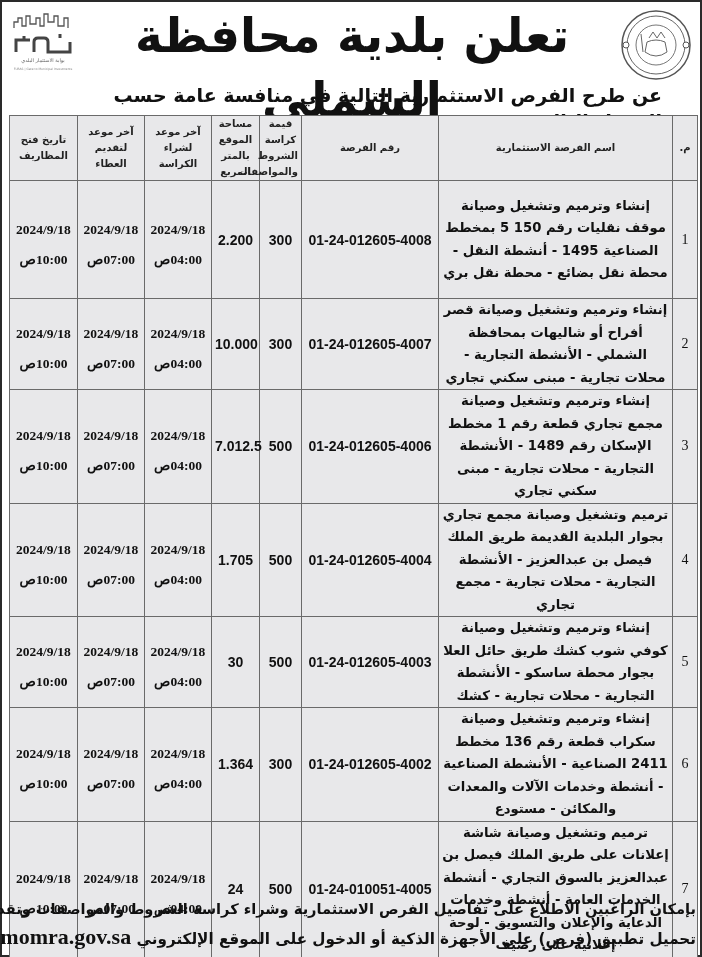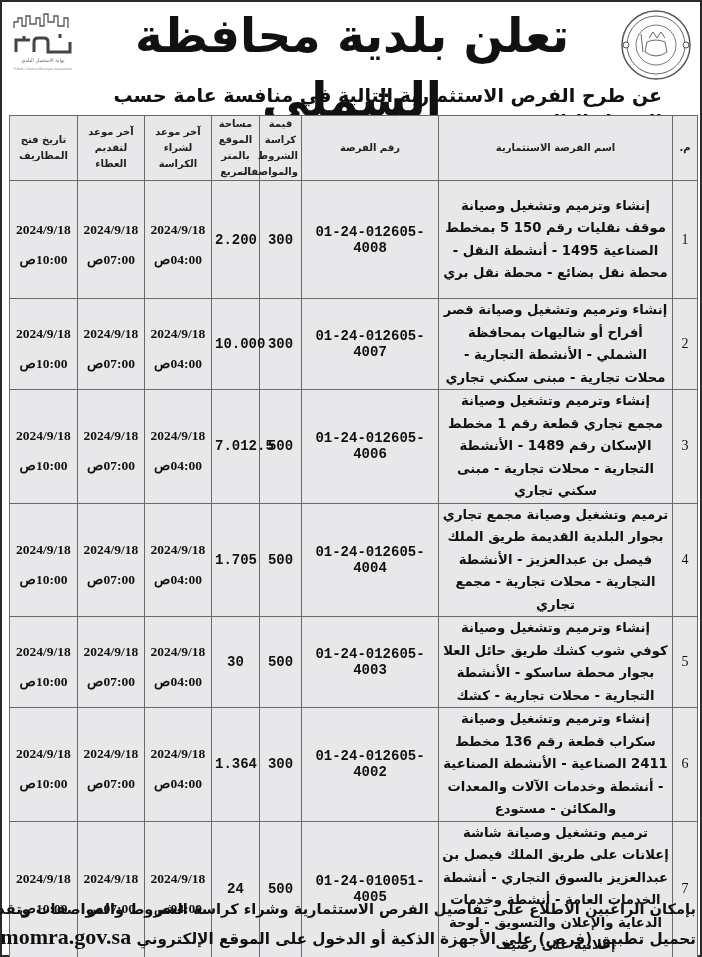--- a/index.html
+++ b/index.html
@@ -15,7 +15,7 @@
   table.grid th{font-size:10px;font-weight:bold;line-height:16px;height:58px;color:#222;}
   td.name{text-align:justify;text-align-last:center;font-size:13.2px;font-weight:bold;line-height:22.5px;padding:2px 5px 2px 6px;}
   td.idx{font-family:"Liberation Serif",serif;font-size:14px;}
-  td.num{font-family:Liberation Mono, monospace;font-weight:bold;font-size:14px;direction:ltr;margin-top:22px;}
+  td.num{font-family:Liberation Sans, sans-serif;font-weight:bold;font-size:14px;direction:ltr;margin-top:22px;}
   td.date{font-family:"Liberation Serif",serif;font-weight:bold;font-size:13.5px;line-height:20px;}
   td.date span{display:block;margin-top:10px;}
   .footer{position:absolute;left:6px;top:893px;width:688px;text-align:center;direction:rtl;font-weight:bold;}

